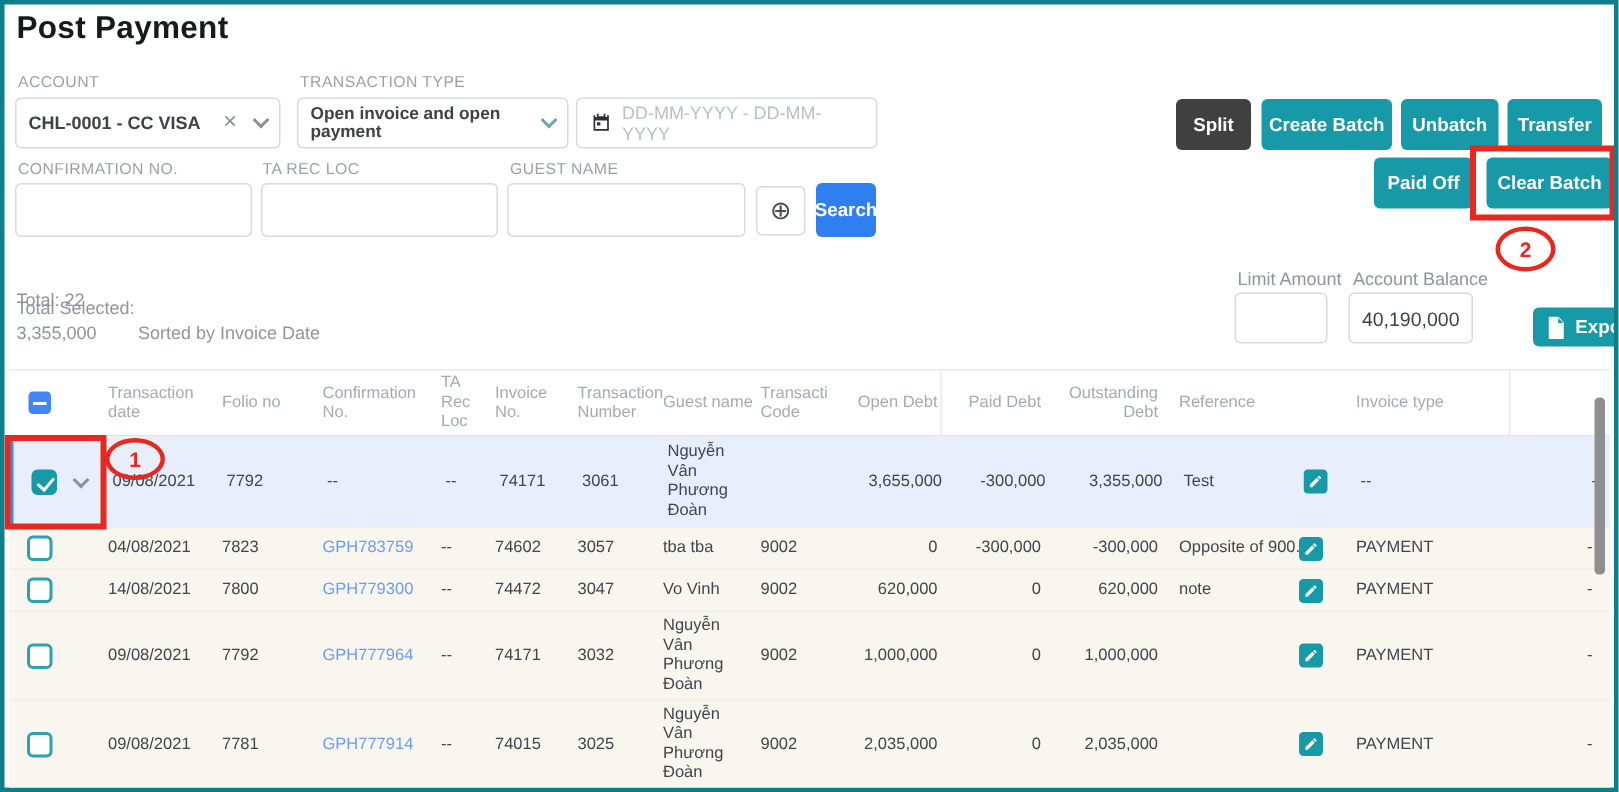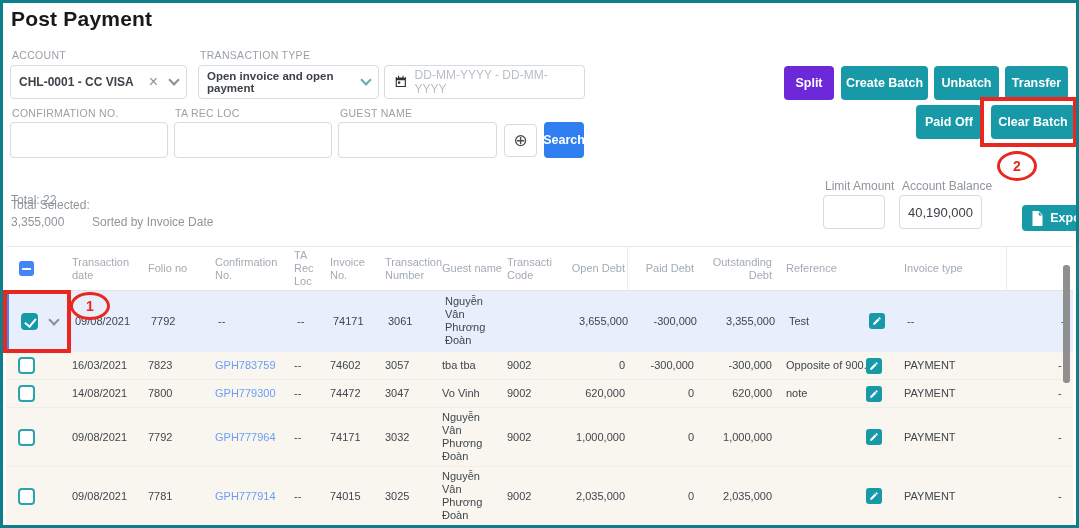--- a/index.html
+++ b/index.html
@@ -19,7 +19,7 @@
   input.txt { width:100%; height:100%; border:none; outline:none; background:transparent; font-family:inherit; font-size:12px; color:#3c4248; padding:0 8px; }
 
   .btn { display:flex; align-items:center; justify-content:center; border-radius:4px; background:#1799a8; color:#fff; font-size:12.5px; font-weight:700; cursor:pointer; }
-  .btn.disabled { background:#6d28d9; cursor:default; }
+  .btn.disabled { background:#404040; cursor:default; }
   .btn.blue { background:#2f7ff0; }
 
   .muted { font-size:12px; color:#8e959c; }

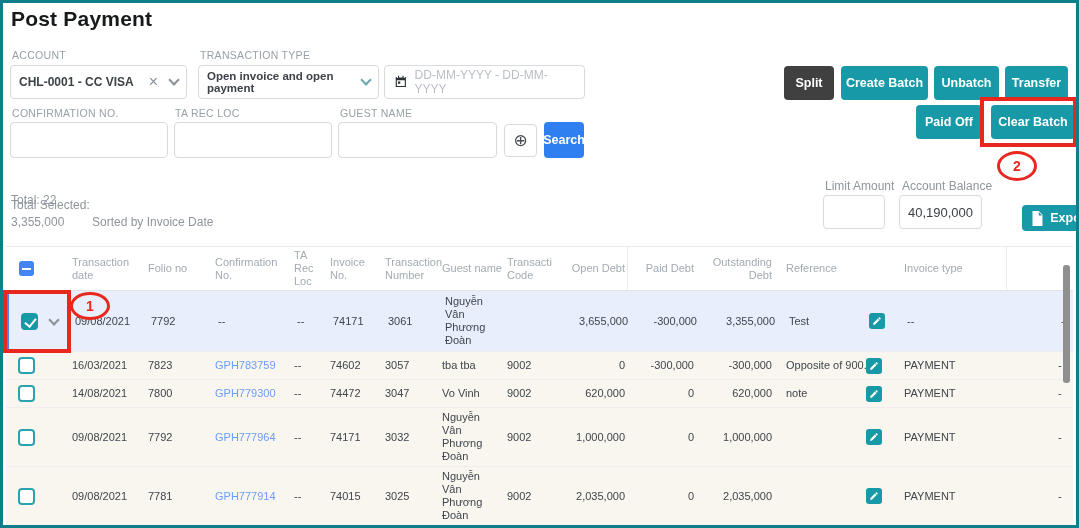--- a/index.html
+++ b/index.html
@@ -259,7 +259,7 @@
           <span class="cb"></span>
         </div>
         <div class="tc c1">
-          <span>16/03/2021</span>
+          <span>04/08/2021</span>
         </div>
         <div class="tc c2">
           <span>7823</span>

